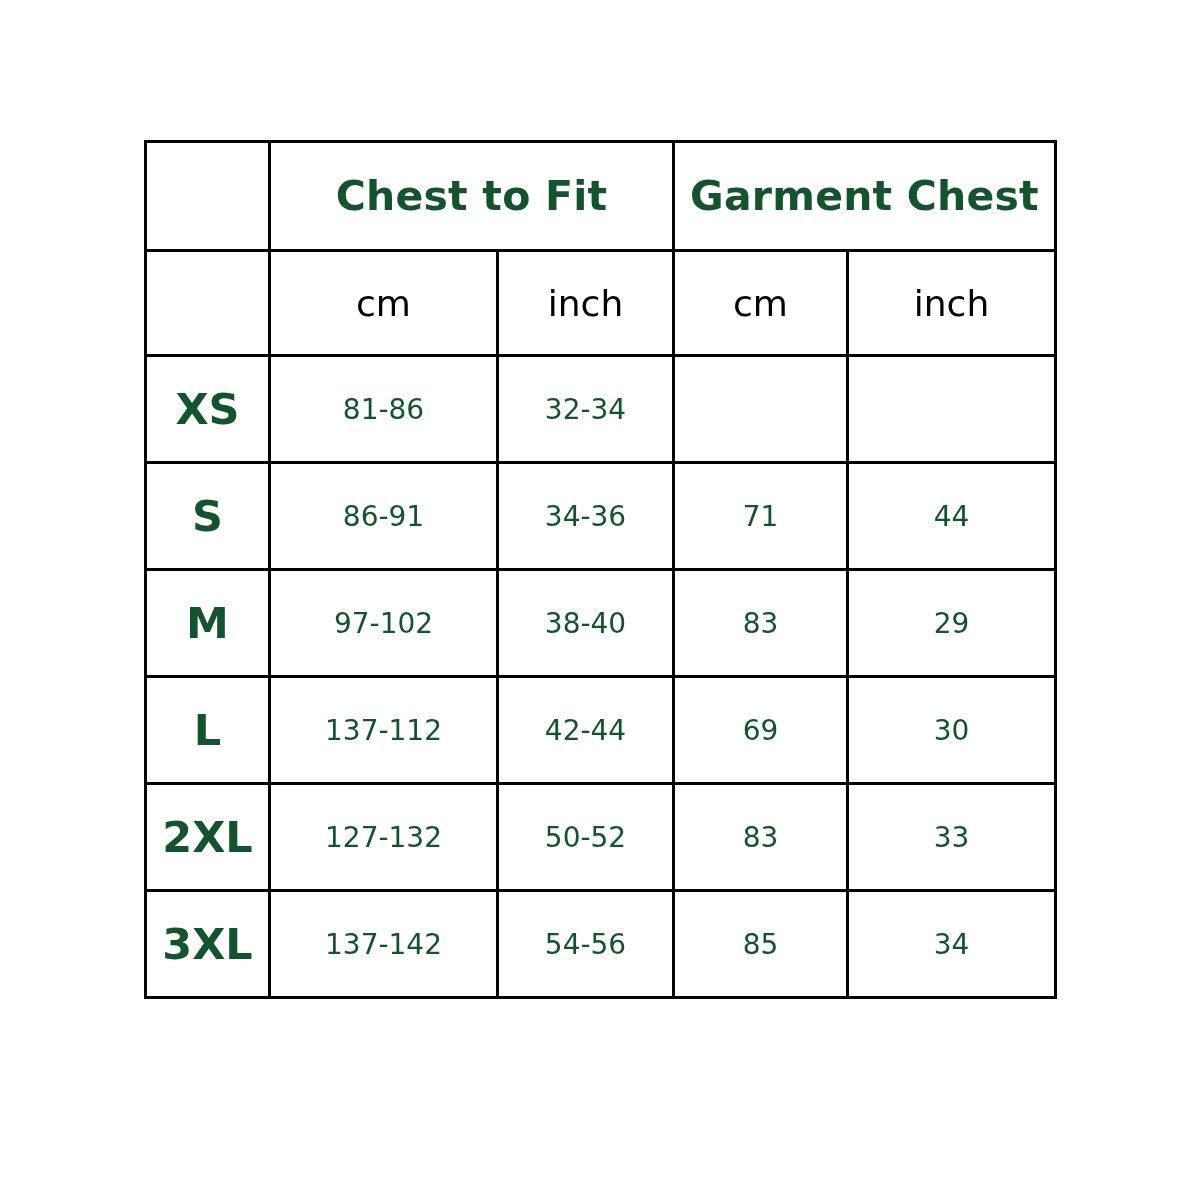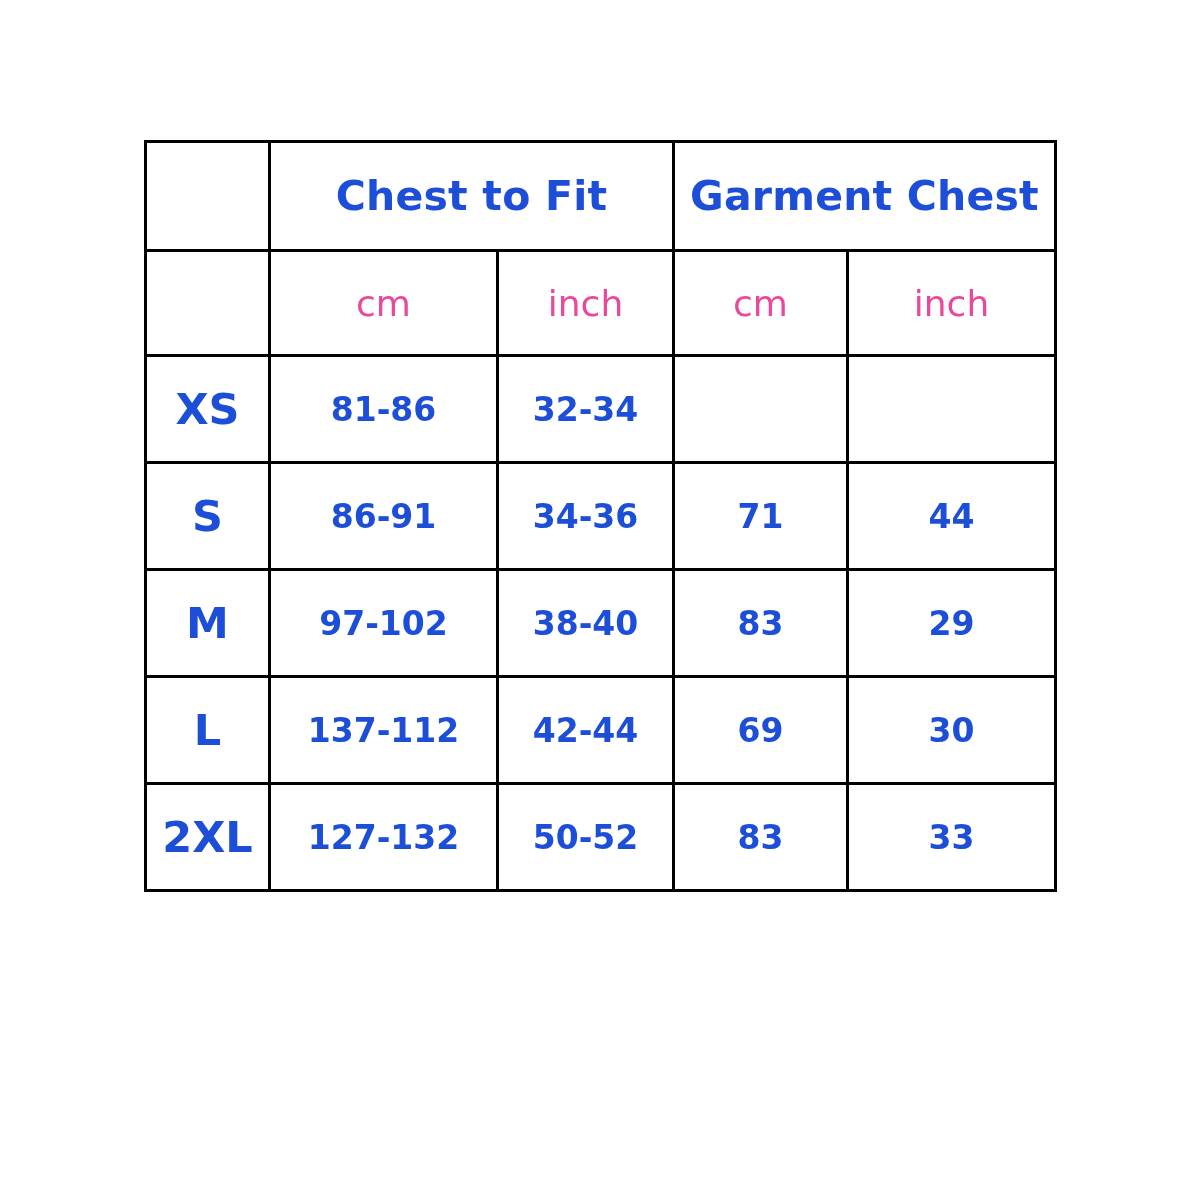--- a/index.html
+++ b/index.html
@@ -32,7 +32,7 @@
     border: 3px solid #000000;
     text-align: center;
     vertical-align: middle;
-    color: #1d4ed8;
+    color: #14532d;
     background: #ffffff;
   }
   

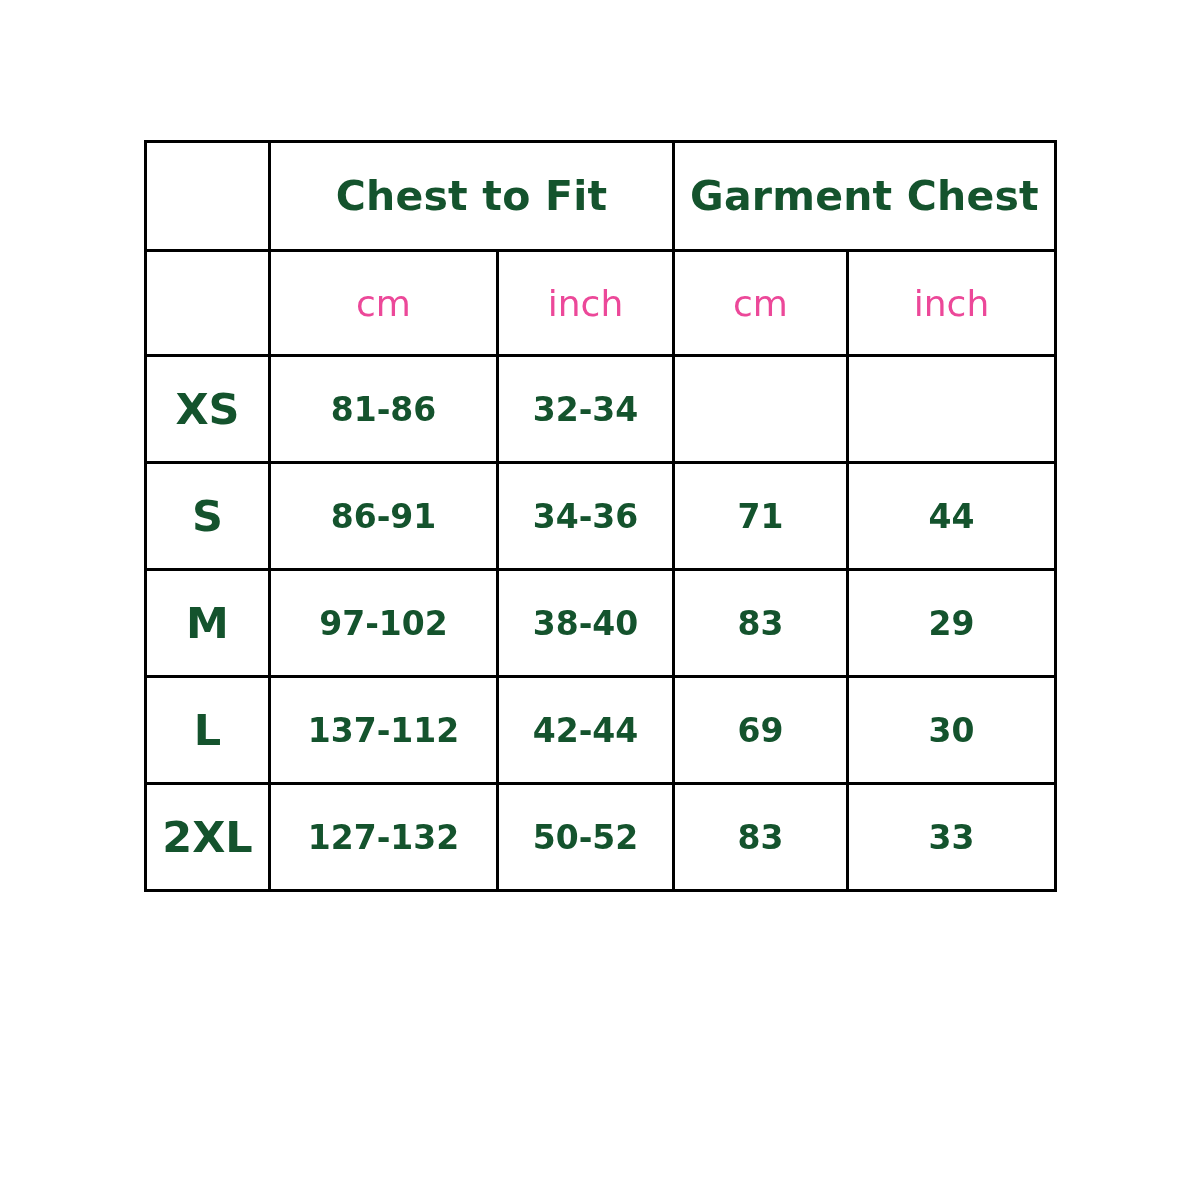--- a/index.html
+++ b/index.html
@@ -59,7 +59,7 @@
     height: 100px;
     font-size: 36px;
     font-weight: normal;
-    color: #ec4899;
+    color: #000000;
   }
   
   tr.data-row td {

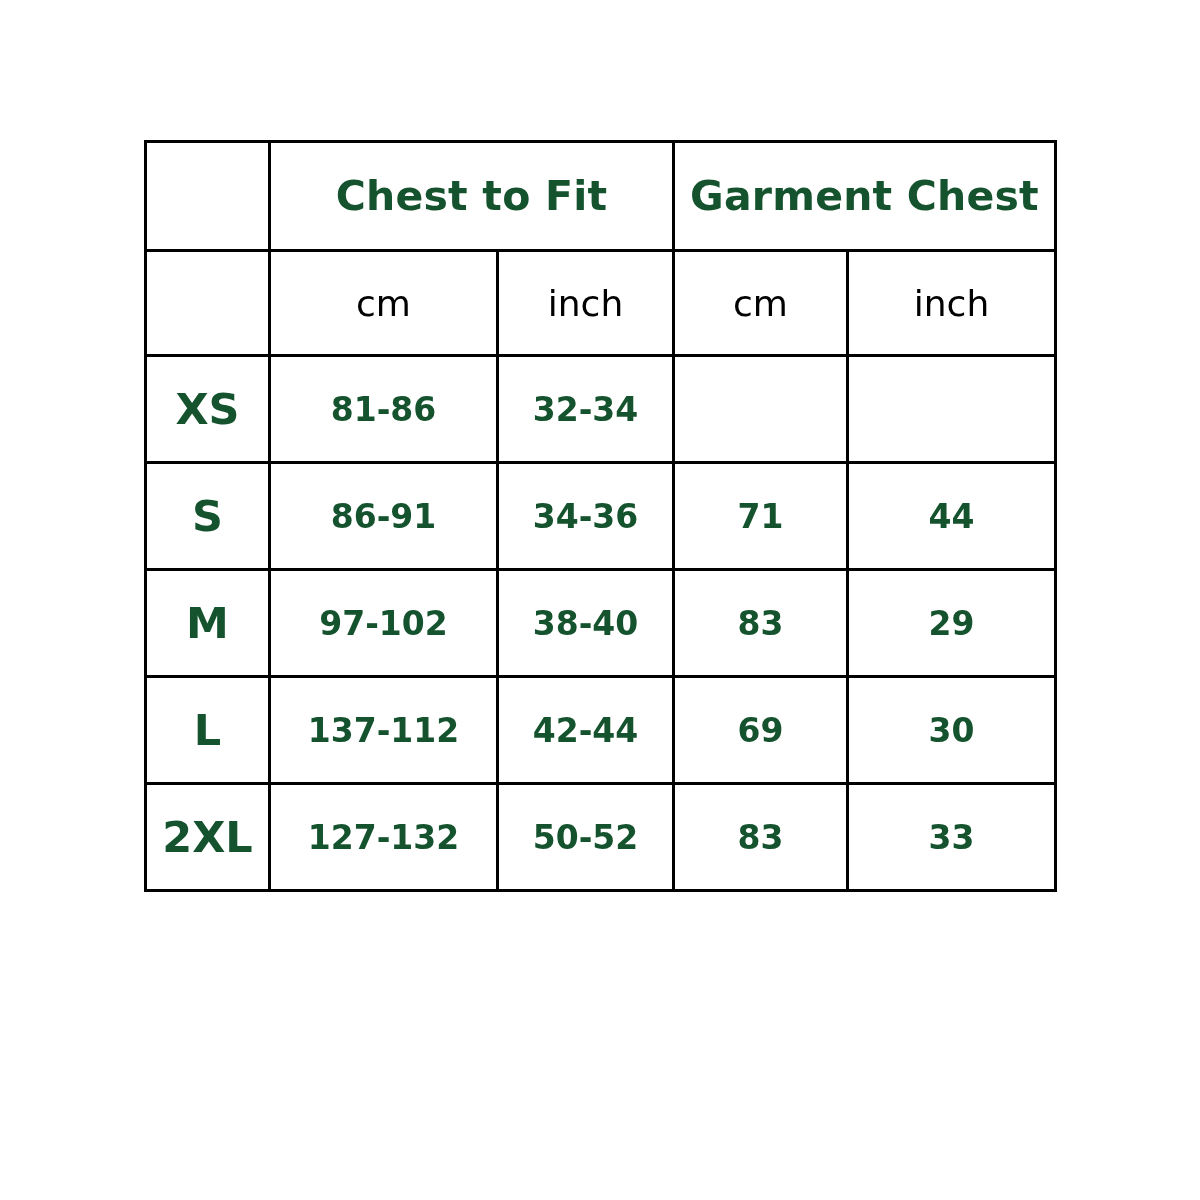--- a/index.html
+++ b/index.html
@@ -64,8 +64,8 @@
   
   tr.data-row td {
     height: 102px;
-    font-size: 33px;
-    font-weight: bold;
+    font-size: 28px;
+    font-weight: normal;
   }
   tr.data-row td.size-label {
     font-weight: bold;

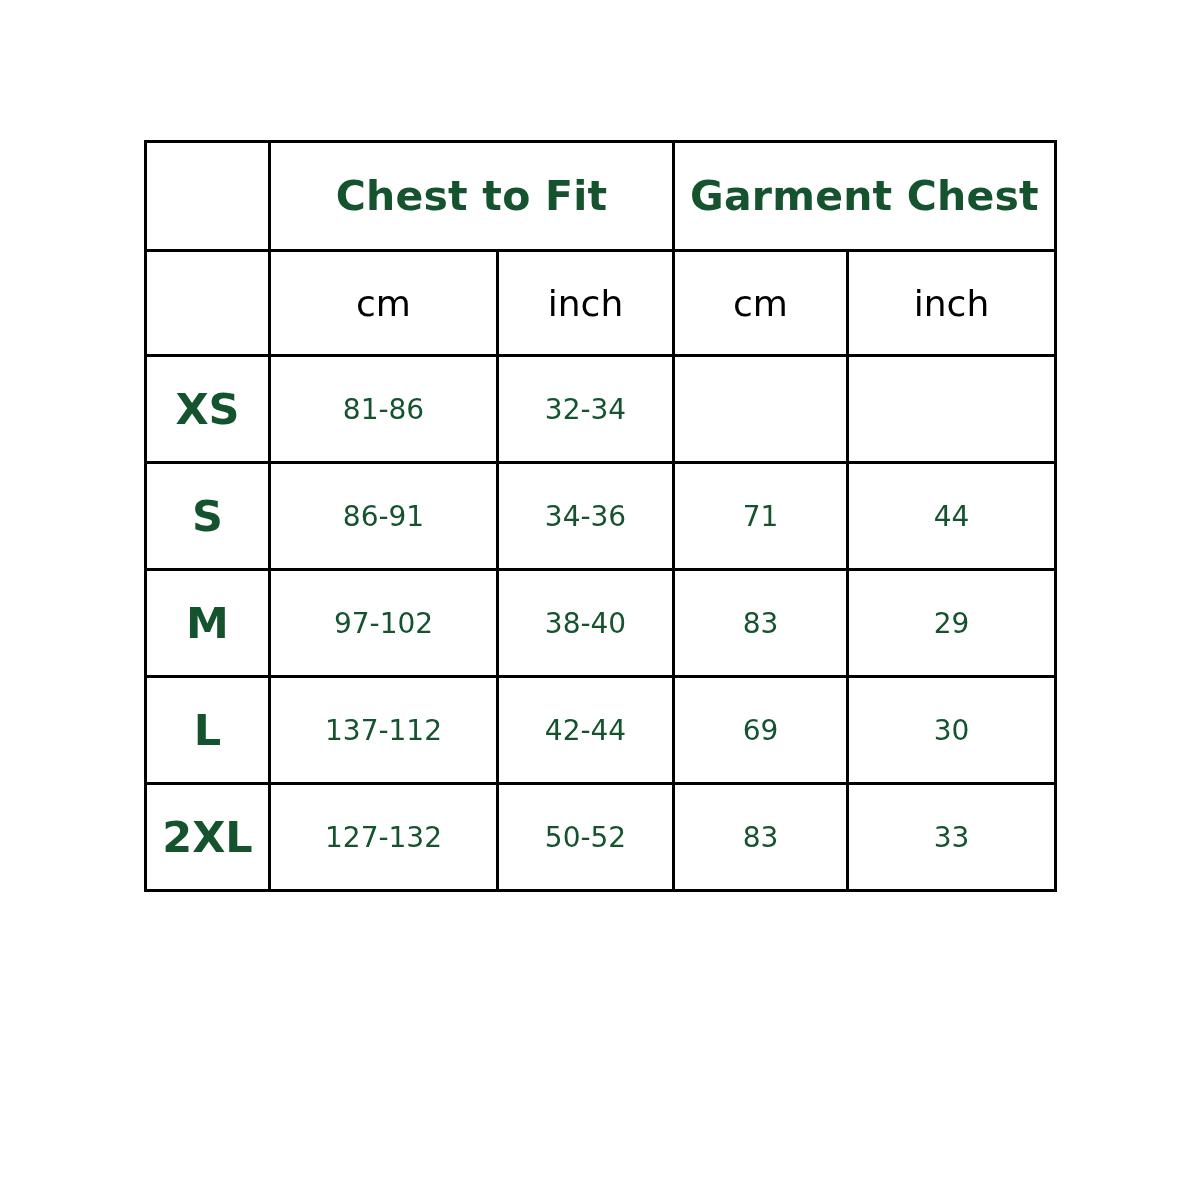--- a/index.html
+++ b/index.html
@@ -135,6 +135,13 @@
           <td>83</td>
           <td>33</td>
         </tr>
+        <tr class="data-row">
+          <td class="size-label">3XL</td>
+          <td>137-142</td>
+          <td>54-56</td>
+          <td>85</td>
+          <td>34</td>
+        </tr>
       </tbody>
     </table>
   </div>

